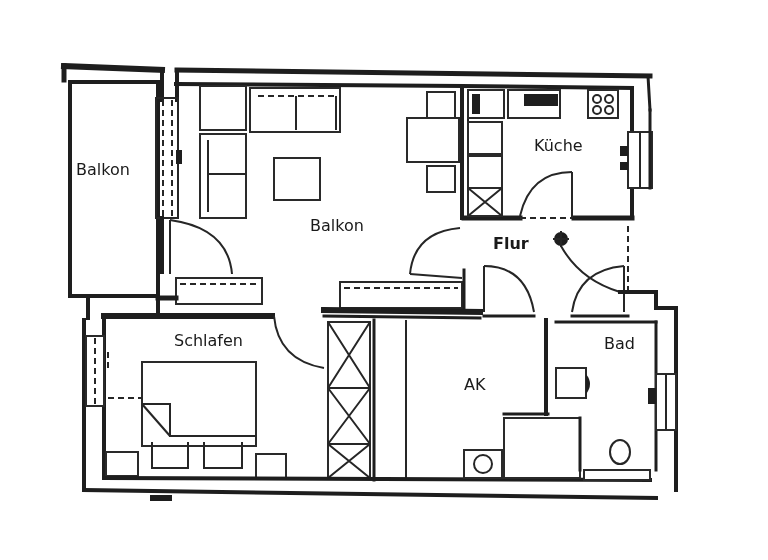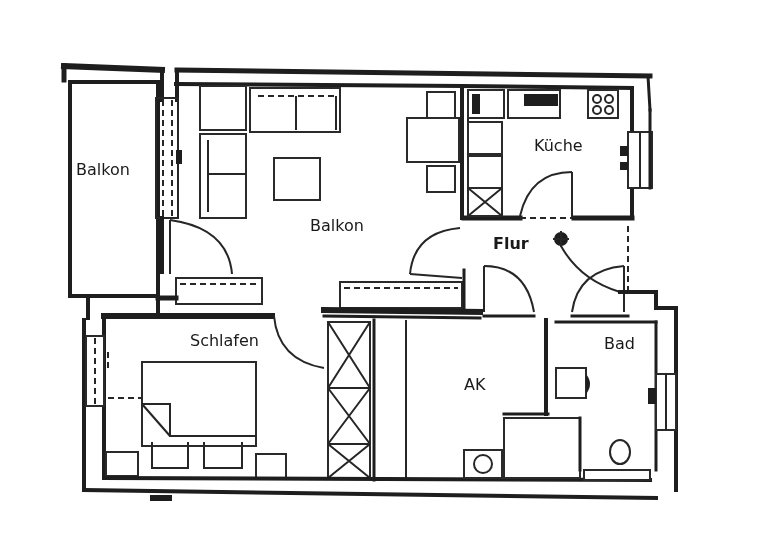--- a/index.html
+++ b/index.html
@@ -211,7 +211,7 @@
 <div class="room-label" style="left:310px; top:216px;">Balkon</div>
 <div class="room-label" style="left:534px; top:136px;text-align:right;">Küche</div>
 <div class="room-label" style="left:493px; top:234px;font-weight:bold;">Flur</div>
-<div class="room-label" style="left:174px; top:331px;margin-left:16px;">Schlafen</div>
+<div class="room-label" style="left:174px; top:331px;">Schlafen</div>
 <div class="room-label" style="left:464px; top:375px;">AK</div>
 <div class="room-label" style="left:604px; top:334px;">Bad</div>
 

